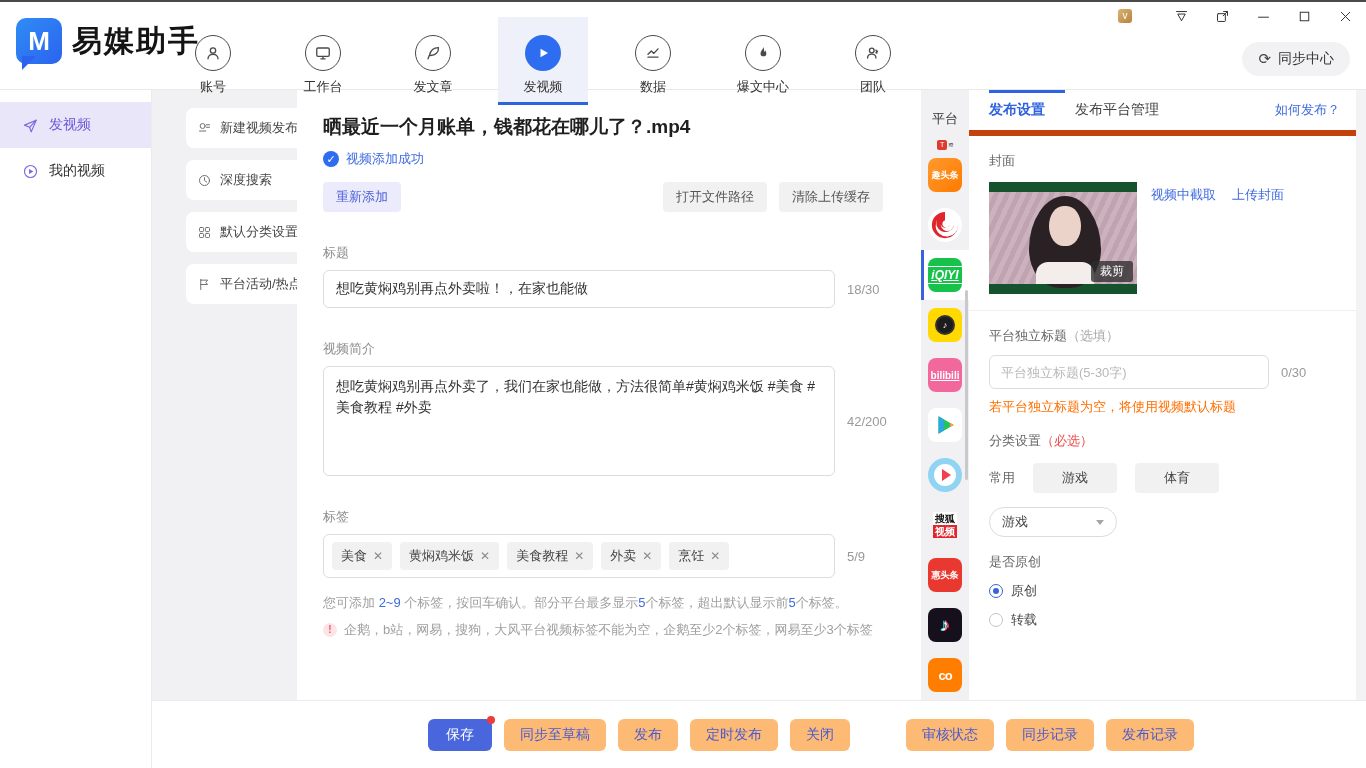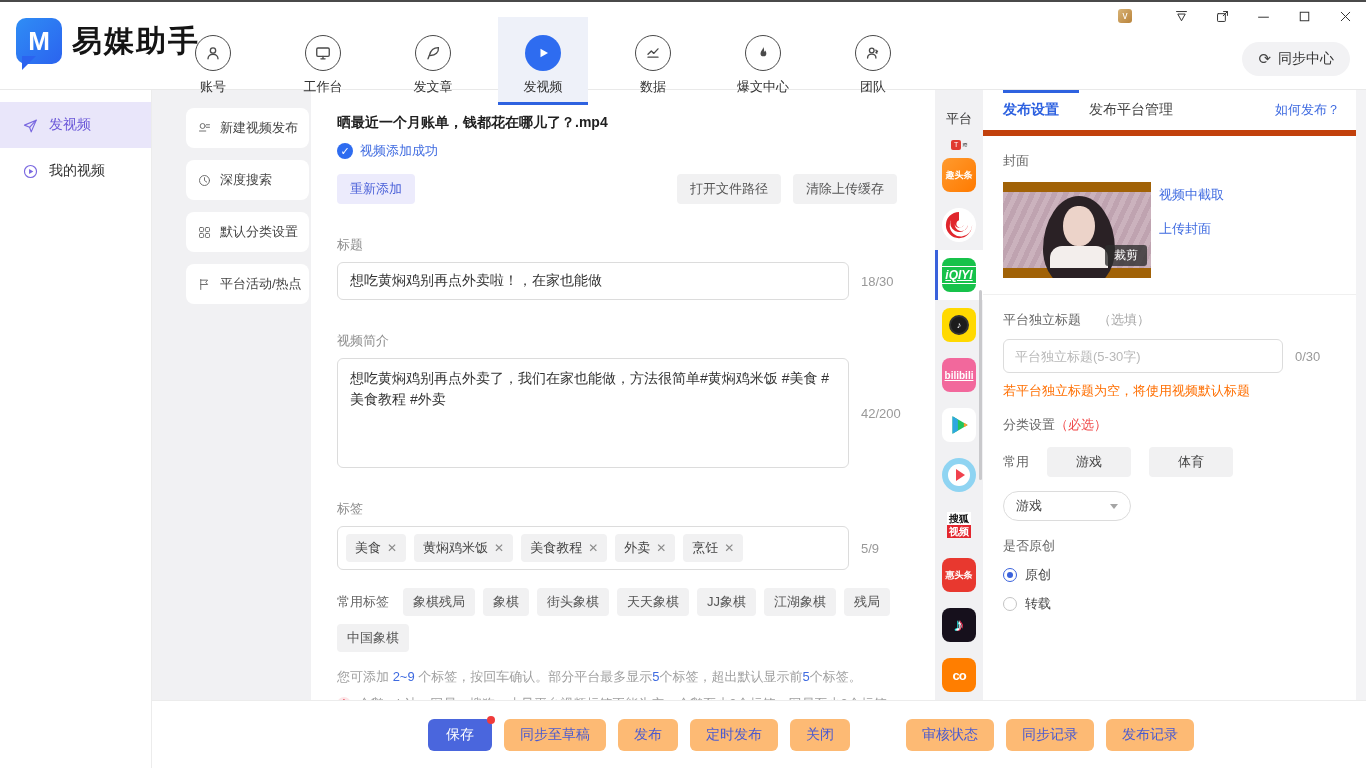--- a/index.html
+++ b/index.html
@@ -40,7 +40,7 @@
   .main-row { flex:1; display:flex; min-height:0; }
 
   
-  .tool-col { width:159px; background:#f1f1f3; padding:18px 12px 0 34px; }
+  .tool-col { width:145px; background:#f1f1f3; padding:18px 12px 0 34px; }
   .tool-btn { width:123px; height:40px; background:#fff; border:none; border-radius:8px; margin-bottom:12px;
     display:flex; align-items:center; gap:8px; padding:0 0 0 11px; font-size:13px; color:#444; cursor:pointer; font-family:inherit; white-space:nowrap; }
   .tool-ico { width:15px; height:15px; stroke:#666; fill:none; stroke-width:1.5; stroke-linecap:round; stroke-linejoin:round; flex:0 0 15px; }

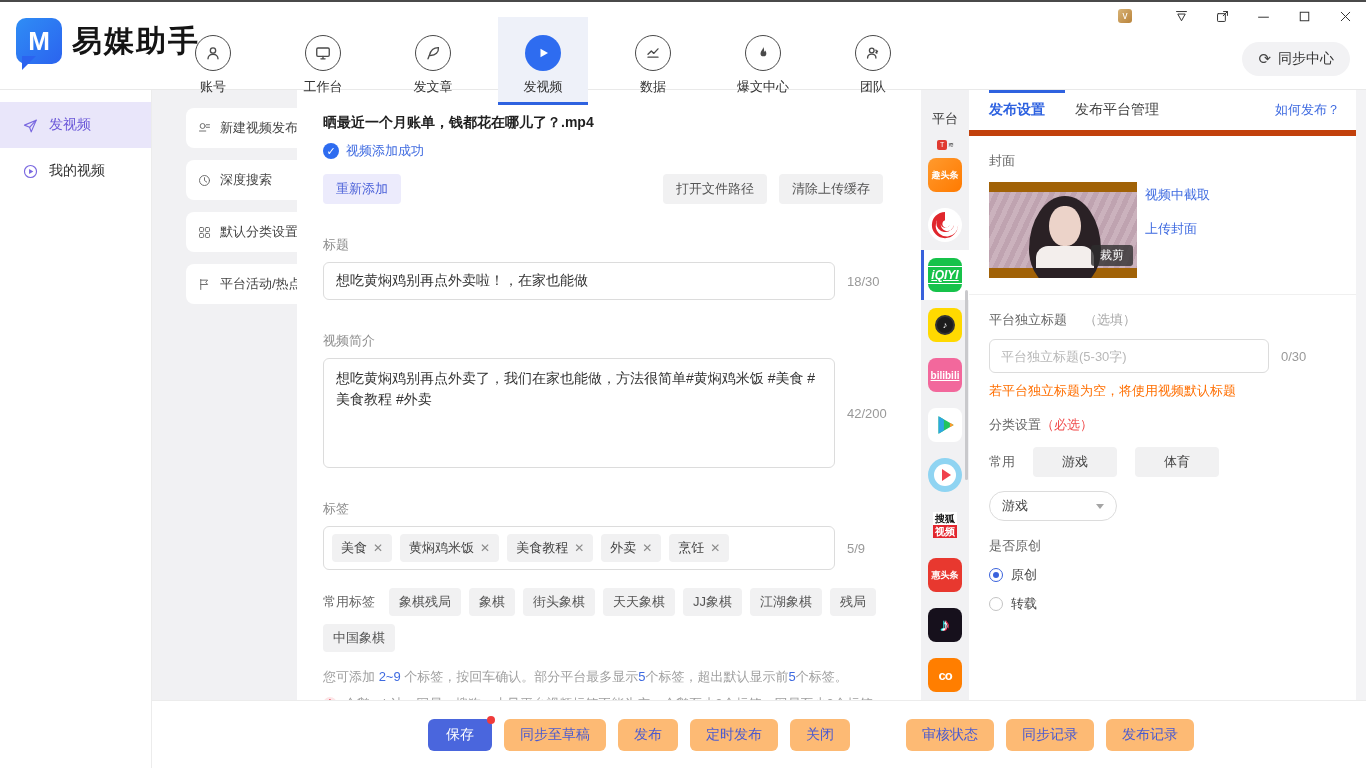--- a/index.html
+++ b/index.html
@@ -47,7 +47,7 @@
 
   
   .form-col { width:624px; background:#fff; padding:24px 14px 0 26px; }
-  .video-title { font-size:14px; font-weight:bold; color:#1f1f1f; }
+  .video-title { font-size:19px; font-weight:bold; color:#1f1f1f; }
   .status-row { margin-top:10px; display:flex; align-items:center; gap:7px; }
   .status-check { width:16px; height:16px; background:#2e6cf0; border-radius:50%; color:#fff; font-size:11px; line-height:16px; text-align:center; }
   .status-text { font-size:13px; color:#3e6ae0; }

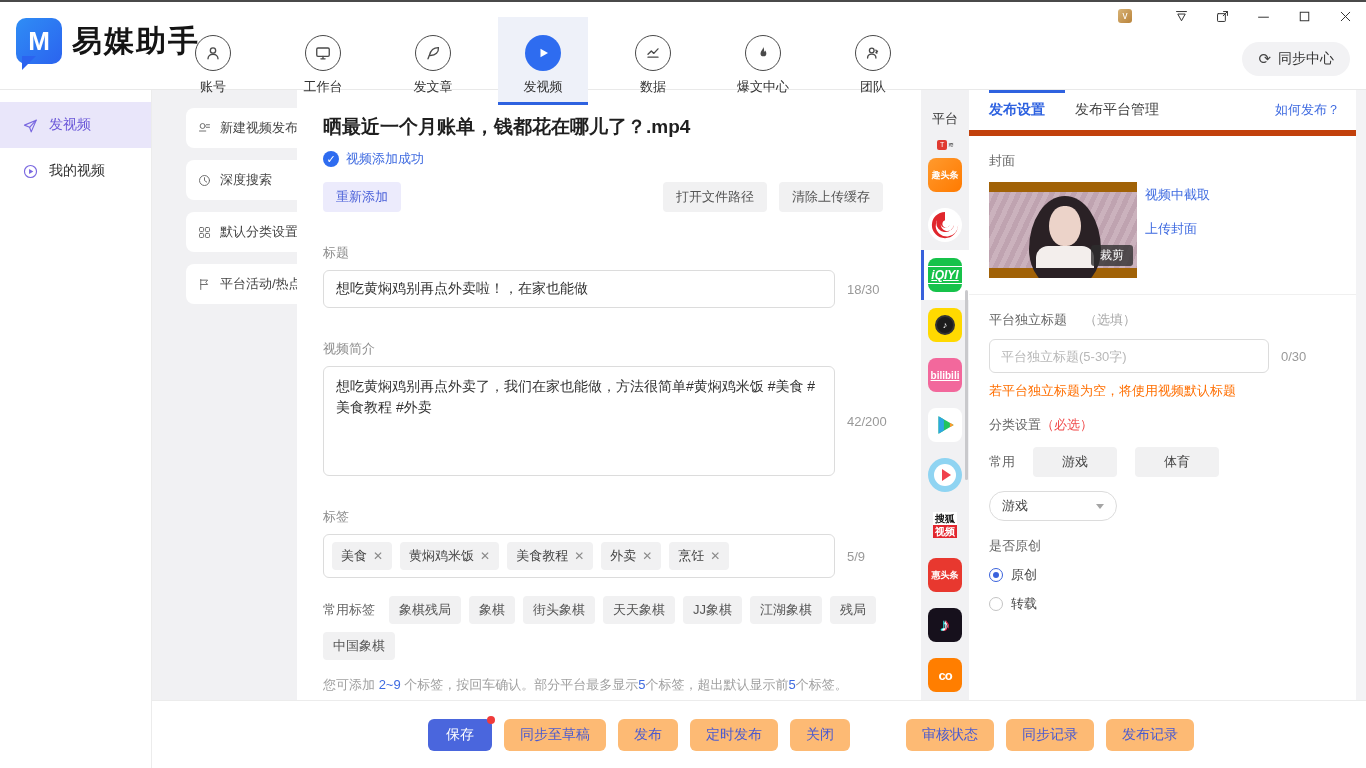--- a/index.html
+++ b/index.html
@@ -122,7 +122,7 @@
   .thumb .face { position:absolute; width:32px; height:40px; left:60px; top:24px; background:#ecd3c9; border-radius:50% / 55%; }
   .thumb .shirt { position:absolute; width:58px; height:22px; left:47px; bottom:10px; background:#f3eeec; border-radius:12px 12px 0 0; }
   .crop-badge { position:absolute; right:4px; bottom:12px; background:rgba(45,45,45,.78); color:#fff; font-size:12px; padding:2px 9px; border-radius:3px; cursor:pointer; }
-  .cover-links { margin-left:8px; padding-top:4px; display:flex; flex-direction:column; gap:16px; }
+  .cover-links { margin-left:14px; padding-top:4px; display:flex; flex-direction:row; gap:16px; }
   .cover-links span { font-size:13px; color:#3e6ae0; cursor:pointer; }
   .rp-divider { margin:16px -20px 0 -20px; border-top:1px solid #f0f0f0; }
   .sec { margin-top:16px; }

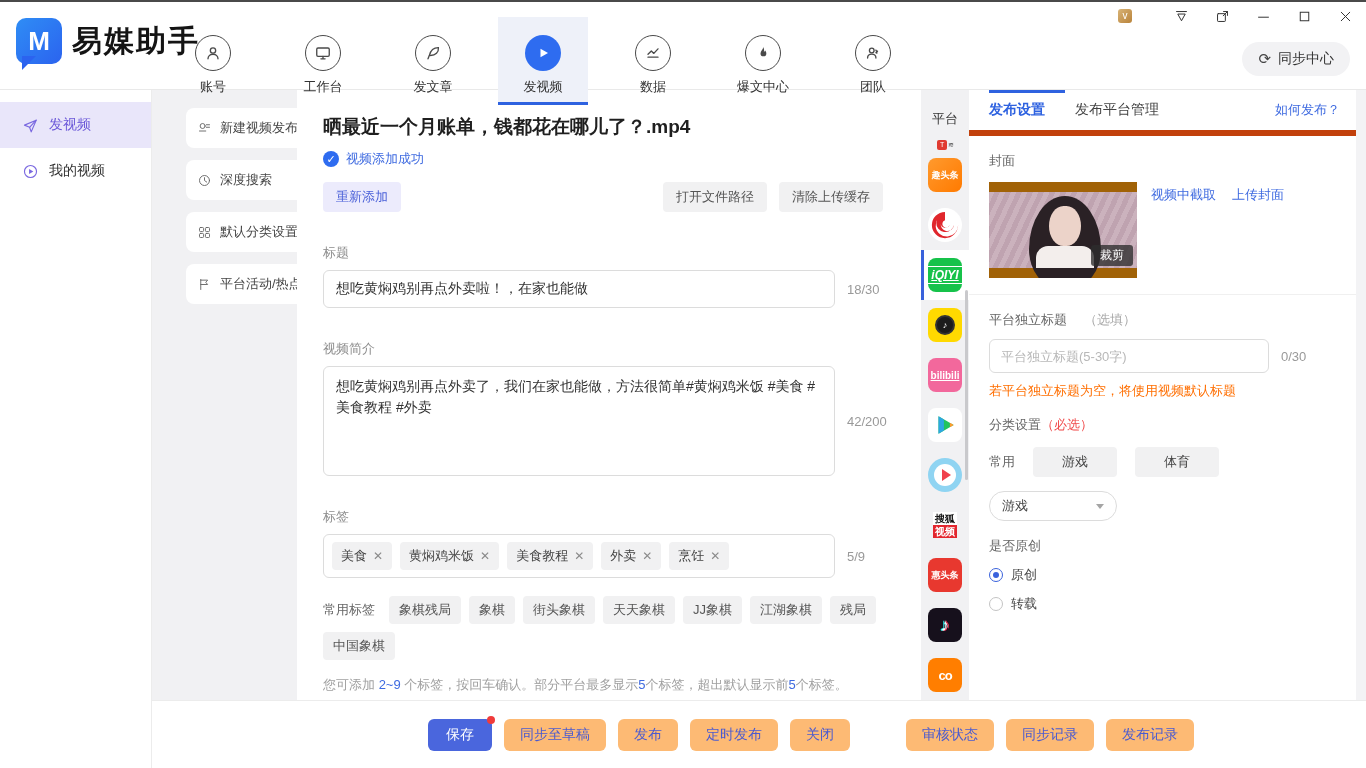--- a/index.html
+++ b/index.html
@@ -115,7 +115,7 @@
   .rp-label .opt { color:#a8a8a8;padding-left:17px; }
   .rp-label .req { color:#f04848; }
   .cover-row { display:flex; margin-top:12px; }
-  .thumb { width:148px; height:96px; background:#a16207; position:relative; overflow:hidden; flex:0 0 148px; }
+  .thumb { width:148px; height:112px; background:#14532d; position:relative; overflow:hidden; flex:0 0 148px; }
   .thumb .photo { position:absolute; left:0; right:0; top:10px; bottom:10px;
     background:repeating-linear-gradient(115deg,#cbb2bd 0 5px,#bfa3b0 5px 10px); }
   .thumb .hair { position:absolute; width:72px; height:92px; left:40px; top:14px; background:#2a2125; border-radius:50% 50% 42% 42% / 58% 58% 42% 42%; }

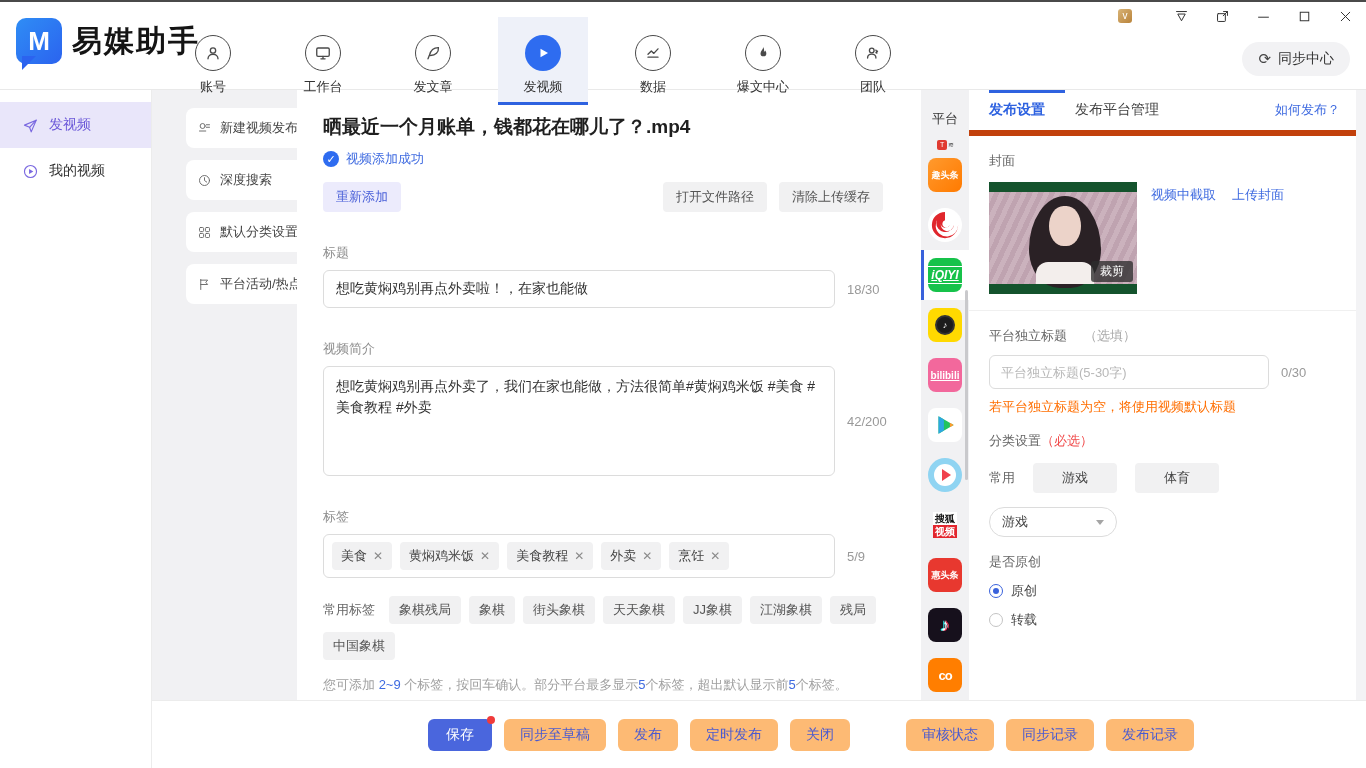--- a/index.html
+++ b/index.html
@@ -112,7 +112,7 @@
   .rp-help { margin-left:auto; margin-right:16px; font-size:13px; color:#3e6ae0; cursor:pointer; }
   .rp-body { padding:16px 20px 0 20px; }
   .rp-label { font-size:13px; color:#666; }
-  .rp-label .opt { color:#a8a8a8;padding-left:17px; }
+  .rp-label .opt { color:#a8a8a8; }
   .rp-label .req { color:#f04848; }
   .cover-row { display:flex; margin-top:12px; }
   .thumb { width:148px; height:112px; background:#14532d; position:relative; overflow:hidden; flex:0 0 148px; }

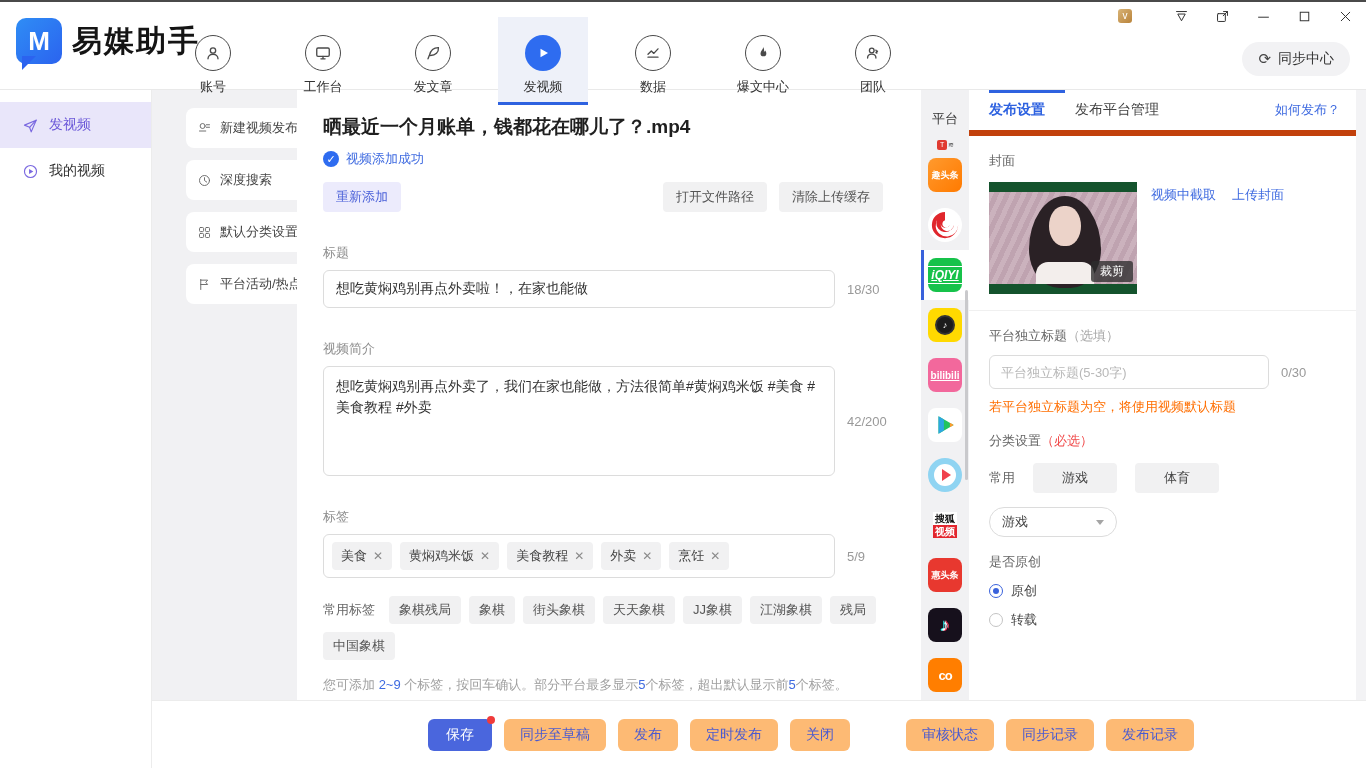--- a/index.html
+++ b/index.html
@@ -360,17 +360,6 @@
             <span class="count">5/9</span>
           </div>
 
-          <div class="common-row">
-            <span class="common-label">常用标签</span>
-            <span class="chip-plain">象棋残局</span>
-            <span class="chip-plain">象棋</span>
-            <span class="chip-plain">街头象棋</span>
-            <span class="chip-plain">天天象棋</span>
-            <span class="chip-plain">JJ象棋</span>
-            <span class="chip-plain">江湖象棋</span>
-            <span class="chip-plain">残局</span>
-            <span class="chip-plain">中国象棋</span>
-          </div>
 
           <div class="hint1"><span>您可添加 </span><span class="blue">2~9</span><span> 个标签，按回车确认。部分平台最多显示</span><span class="blue">5</span><span>个标签，超出默认显示前</span><span class="blue">5</span><span>个标签。</span></div>
           <div class="hint2">

